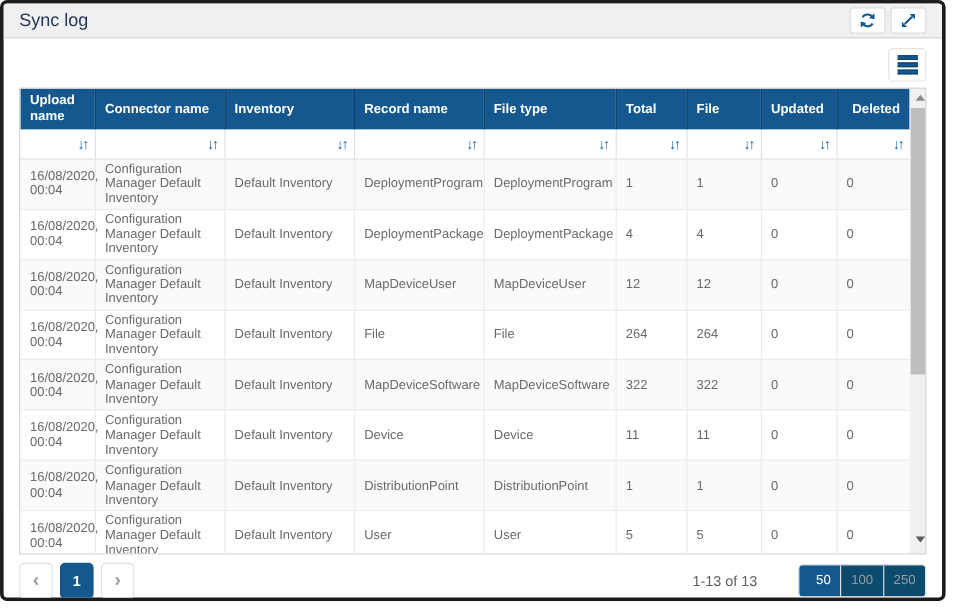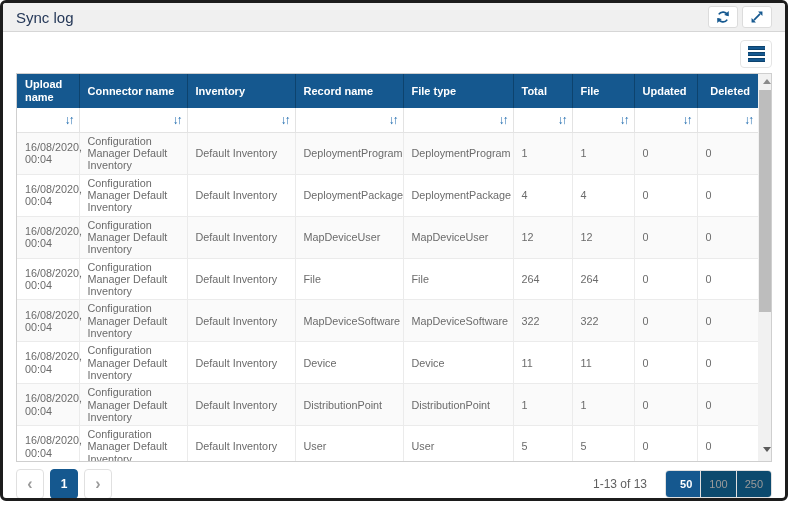--- a/index.html
+++ b/index.html
@@ -52,7 +52,7 @@
   .chev{font-size:16px;color:#9a9a9a;line-height:1;font-weight:700;}
   .chev-left::before{content:"‹";}
   .chev-right::before{content:"›";}
-  .pager-right{display:flex;align-items:center;gap:18px;}
+  .pager-right{display:flex;align-items:center;gap:34px;}
   .range-label{font-size:12px;color:#5f5f5f;}
   .size-group{display:flex;border:1px solid #e0e0e0;border-radius:4px;overflow:hidden;}
   .sbtn{height:26px;background:#0c4a6e;border:none;border-right:1px solid #e0e0e0;color:#9a9a9a;font-size:11px;padding:0 8px;cursor:pointer;display:flex;align-items:center;justify-content:center;min-width:30px;}

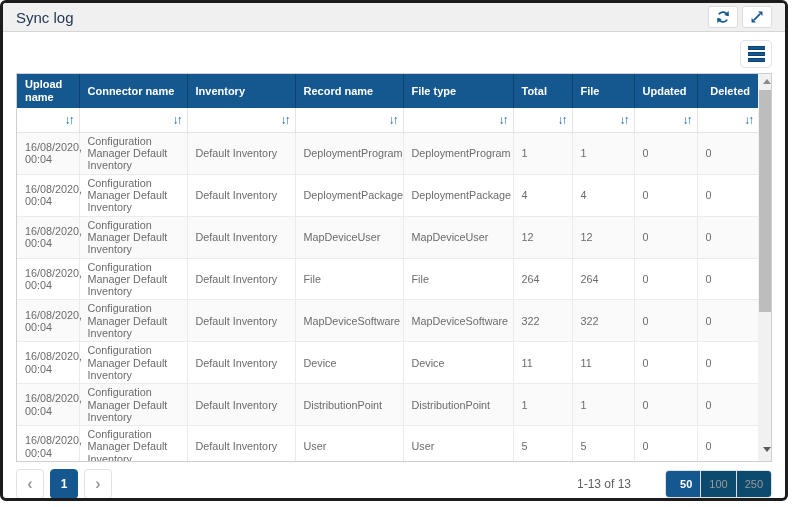--- a/index.html
+++ b/index.html
@@ -57,7 +57,7 @@
   .size-group{display:flex;border:1px solid #e0e0e0;border-radius:4px;overflow:hidden;}
   .sbtn{height:26px;background:#0c4a6e;border:none;border-right:1px solid #e0e0e0;color:#9a9a9a;font-size:11px;padding:0 8px;cursor:pointer;display:flex;align-items:center;justify-content:center;min-width:30px;}
   .sbtn:last-child{border-right:none;}
-  .sbtn.active{background:#15588f;color:#fff;font-weight:700;padding-left:14px;}
+  .sbtn.active{background:#15588f;color:#fff;font-weight:400;padding-left:14px;}
 </style>
 </head>
 <body>

